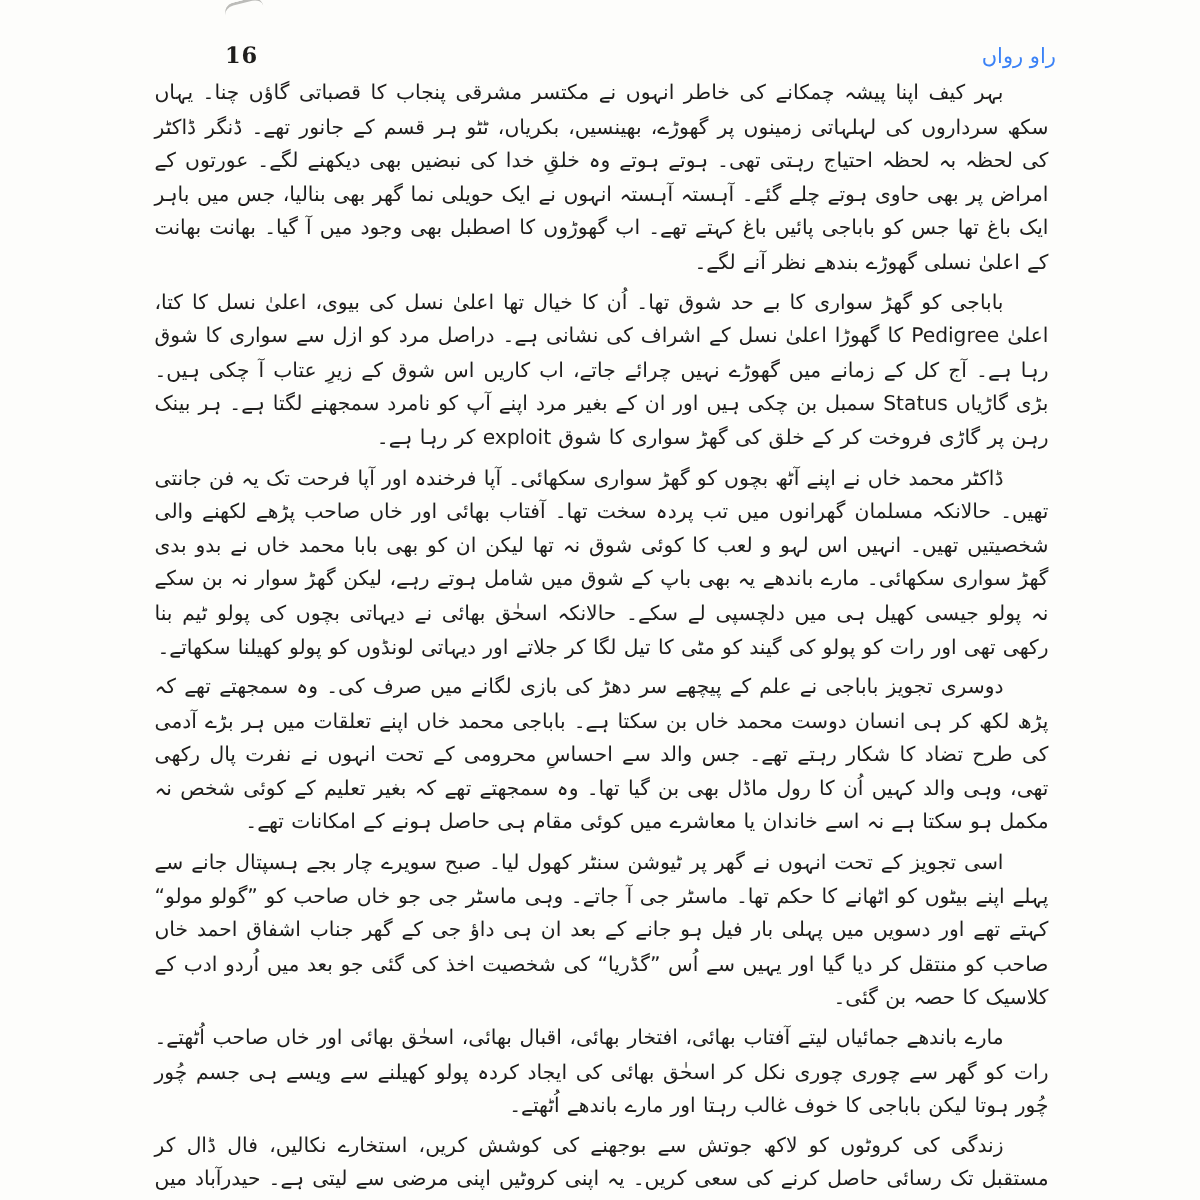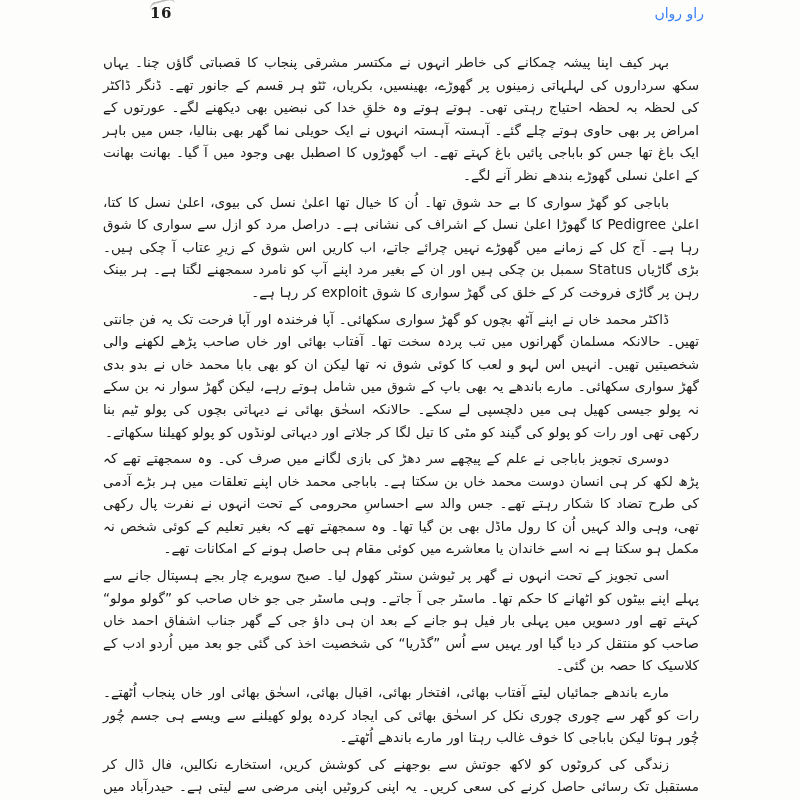--- a/index.html
+++ b/index.html
@@ -30,7 +30,7 @@
   }
   .page-header {
     position: absolute;
-    top: 4px;
+    top: 28px;
     left: 100px;
     width: 604px;
     display: flex;

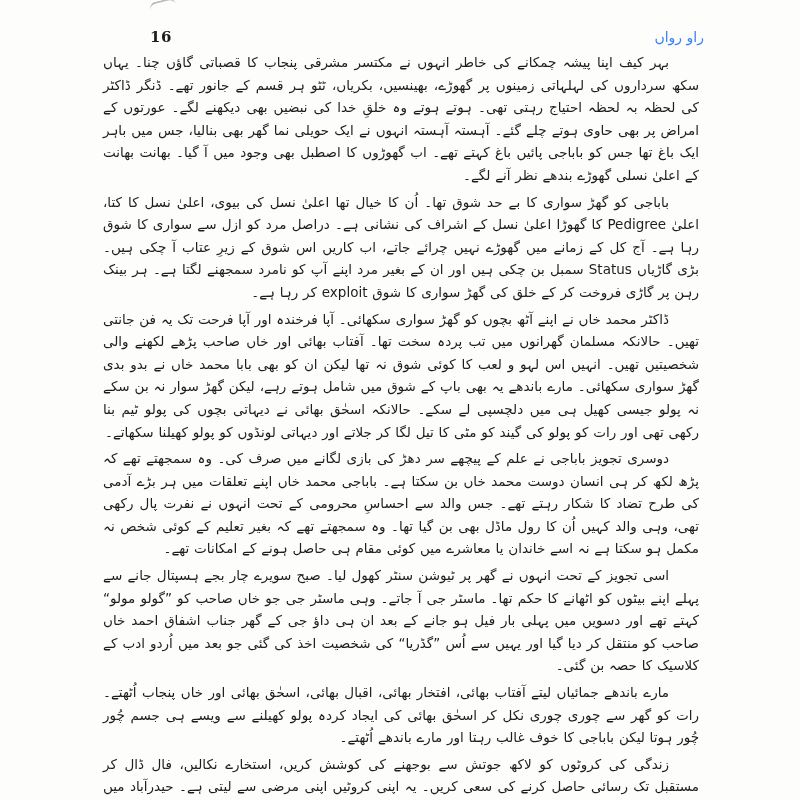--- a/index.html
+++ b/index.html
@@ -84,7 +84,7 @@
     <p>ڈاکٹر محمد خاں نے اپنے آٹھ بچوں کو گھڑ سواری سکھائی۔ آپا فرخندہ اور آپا فرحت تک یہ فن جانتی تھیں۔ حالانکہ مسلمان گھرانوں میں تب پردہ سخت تھا۔ آفتاب بھائی اور خاں صاحب پڑھے لکھنے والی شخصیتیں تھیں۔ انہیں اس لہو و لعب کا کوئی شوق نہ تھا لیکن ان کو بھی بابا محمد خاں نے بدو بدی گھڑ سواری سکھائی۔ مارے باندھے یہ بھی باپ کے شوق میں شامل ہوتے رہے، لیکن گھڑ سوار نہ بن سکے نہ پولو جیسی کھیل ہی میں دلچسپی لے سکے۔ حالانکہ اسحٰق بھائی نے دیہاتی بچوں کی پولو ٹیم بنا رکھی تھی اور رات کو پولو کی گیند کو مٹی کا تیل لگا کر جلاتے اور دیہاتی لونڈوں کو پولو کھیلنا سکھاتے۔</p>
     <p>دوسری تجویز باباجی نے علم کے پیچھے سر دھڑ کی بازی لگانے میں صرف کی۔ وہ سمجھتے تھے کہ پڑھ لکھ کر ہی انسان دوست محمد خاں بن سکتا ہے۔ باباجی محمد خاں اپنے تعلقات میں ہر بڑے آدمی کی طرح تضاد کا شکار رہتے تھے۔ جس والد سے احساسِ محرومی کے تحت انہوں نے نفرت پال رکھی تھی، وہی والد کہیں اُن کا رول ماڈل بھی بن گیا تھا۔ وہ سمجھتے تھے کہ بغیر تعلیم کے کوئی شخص نہ مکمل ہو سکتا ہے نہ اسے خاندان یا معاشرے میں کوئی مقام ہی حاصل ہونے کے امکانات تھے۔</p>
     <p>اسی تجویز کے تحت انہوں نے گھر پر ٹیوشن سنٹر کھول لیا۔ صبح سویرے چار بجے ہسپتال جانے سے پہلے اپنے بیٹوں کو اٹھانے کا حکم تھا۔ ماسٹر جی آ جاتے۔ وہی ماسٹر جی جو خاں صاحب کو ”گولو مولو“ کہتے تھے اور دسویں میں پہلی بار فیل ہو جانے کے بعد ان ہی داؤ جی کے گھر جناب اشفاق احمد خاں صاحب کو منتقل کر دیا گیا اور یہیں سے اُس ”گڈریا“ کی شخصیت اخذ کی گئی جو بعد میں اُردو ادب کے کلاسیک کا حصہ بن گئی۔</p>
-    <p>مارے باندھے جمائیاں لیتے آفتاب بھائی، افتخار بھائی، اقبال بھائی، اسحٰق بھائی اور خاں پنجاب اُٹھتے۔ رات کو گھر سے چوری چوری نکل کر اسحٰق بھائی کی ایجاد کردہ پولو کھیلنے سے ویسے ہی جسم چُور چُور ہوتا لیکن باباجی کا خوف غالب رہتا اور مارے باندھے اُٹھتے۔</p>
+    <p>مارے باندھے جمائیاں لیتے آفتاب بھائی، افتخار بھائی، اقبال بھائی، اسحٰق بھائی اور خاں صاحب اُٹھتے۔ رات کو گھر سے چوری چوری نکل کر اسحٰق بھائی کی ایجاد کردہ پولو کھیلنے سے ویسے ہی جسم چُور چُور ہوتا لیکن باباجی کا خوف غالب رہتا اور مارے باندھے اُٹھتے۔</p>
     <p>زندگی کی کروٹوں کو لاکھ جوتش سے بوجھنے کی کوشش کریں، استخارے نکالیں، فال ڈال کر مستقبل تک رسائی حاصل کرنے کی سعی کریں۔ یہ اپنی کروٹیں اپنی مرضی سے لیتی ہے۔ حیدرآباد میں نواب صاحب کے بیٹے کا اتالیق اچانک بیمار ہو گیا۔ لاکھ درباری حکیم نے معجونیں، شربتیں، عرق پلائے، لیکن افاقہ نہ ہوا۔ دوست محمد خاں پر فالج کا حملہ ہو گیا۔</p>
   </div>
 

